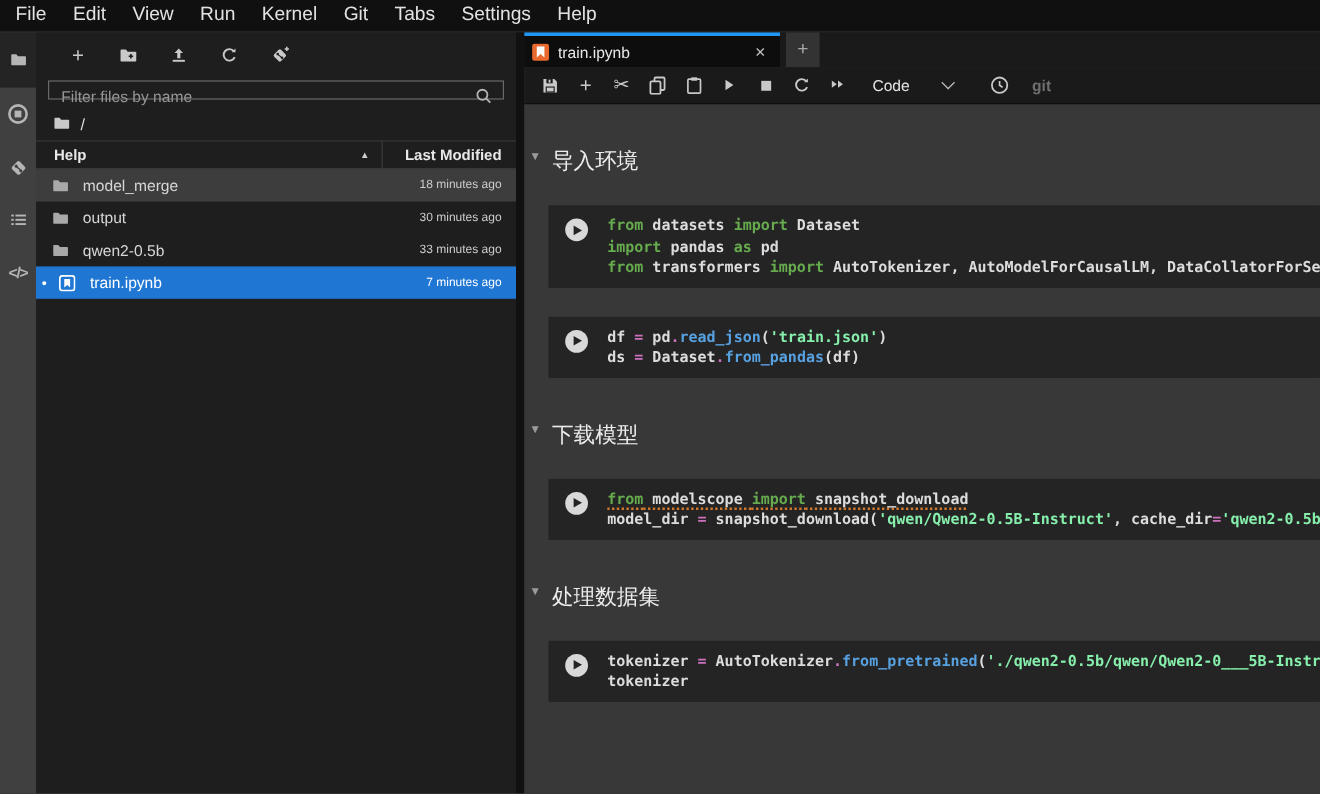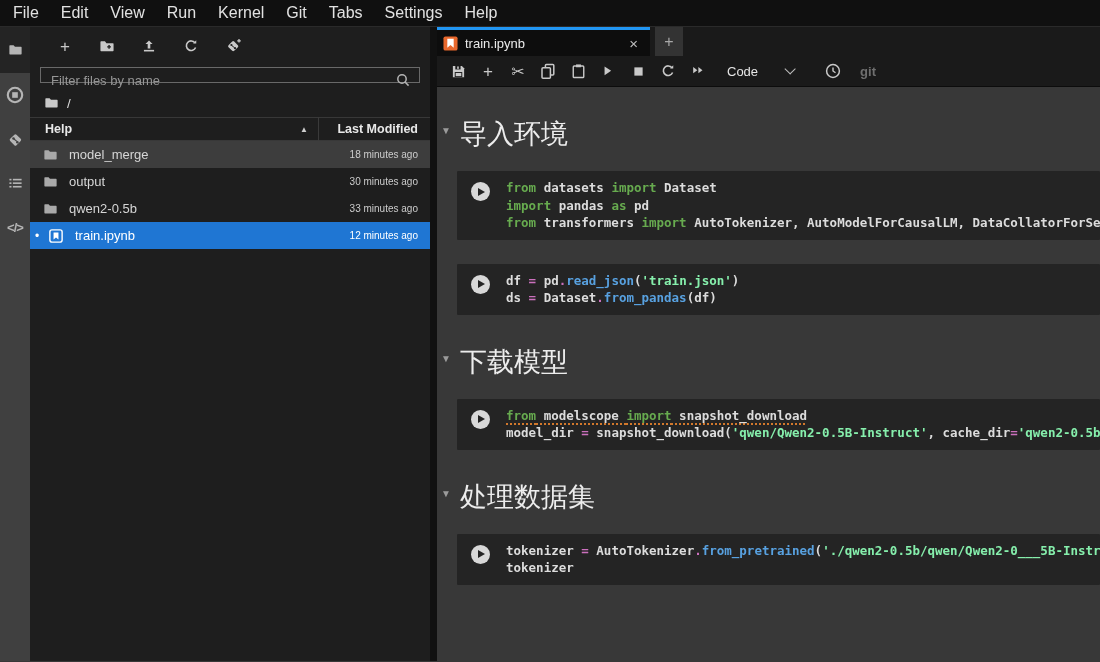--- a/index.html
+++ b/index.html
@@ -78,7 +78,7 @@
   .md-heading { display:flex; align-items:flex-start; gap:7px; margin:28px 0 18px 0; }
   .md-heading:first-child { margin-top:28px; }
   .collapser { color:#9b9b9b; font-size:10px; margin-top:10px; width:12px; }
-  .md-text { color:#ededed; font-size:27px; line-height:38px; font-weight:400; }
+  .md-text { color:#ededed; font-size:18px; line-height:38px; font-weight:400; }
   .cell { background:#242424; margin:0 0 24px 16px; border-radius:1px;
     display:flex; padding:8px 0 8px 14px; }
   .run-btn { width:19px; height:19px; border-radius:50%; background:#d8d8d8; flex:none;

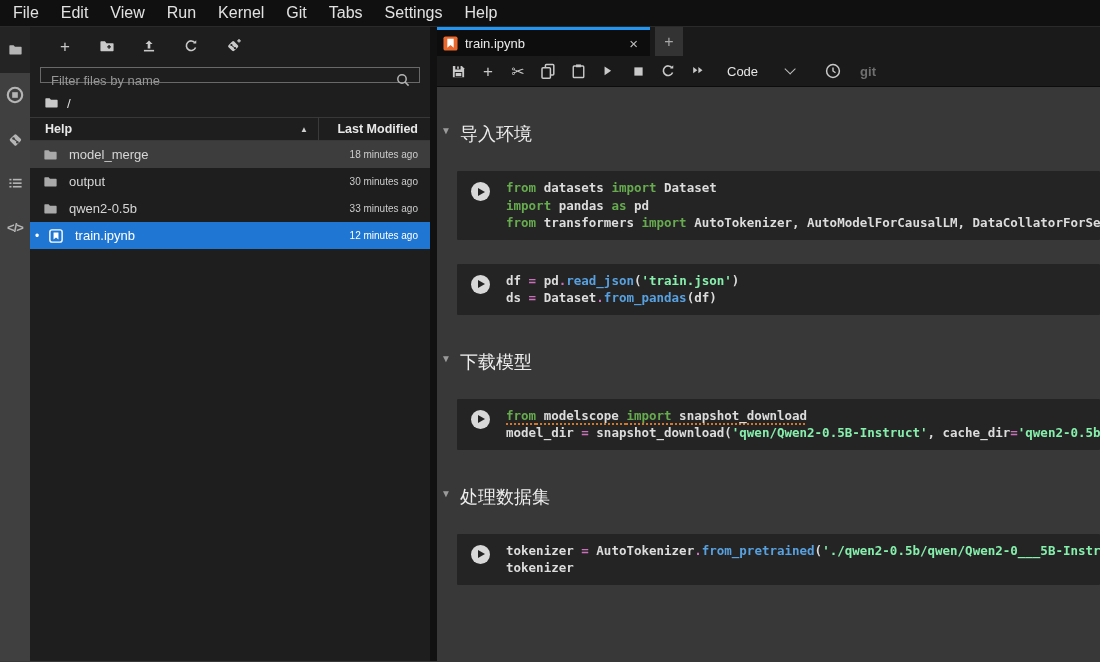--- a/index.html
+++ b/index.html
@@ -239,7 +239,7 @@
             </svg>
           </span>
           <span class="row-name">train.ipynb</span>
-          <span class="row-time">12 minutes ago</span>
+          <span class="row-time">7 minutes ago</span>
         </div>
       </div>
   </div>

